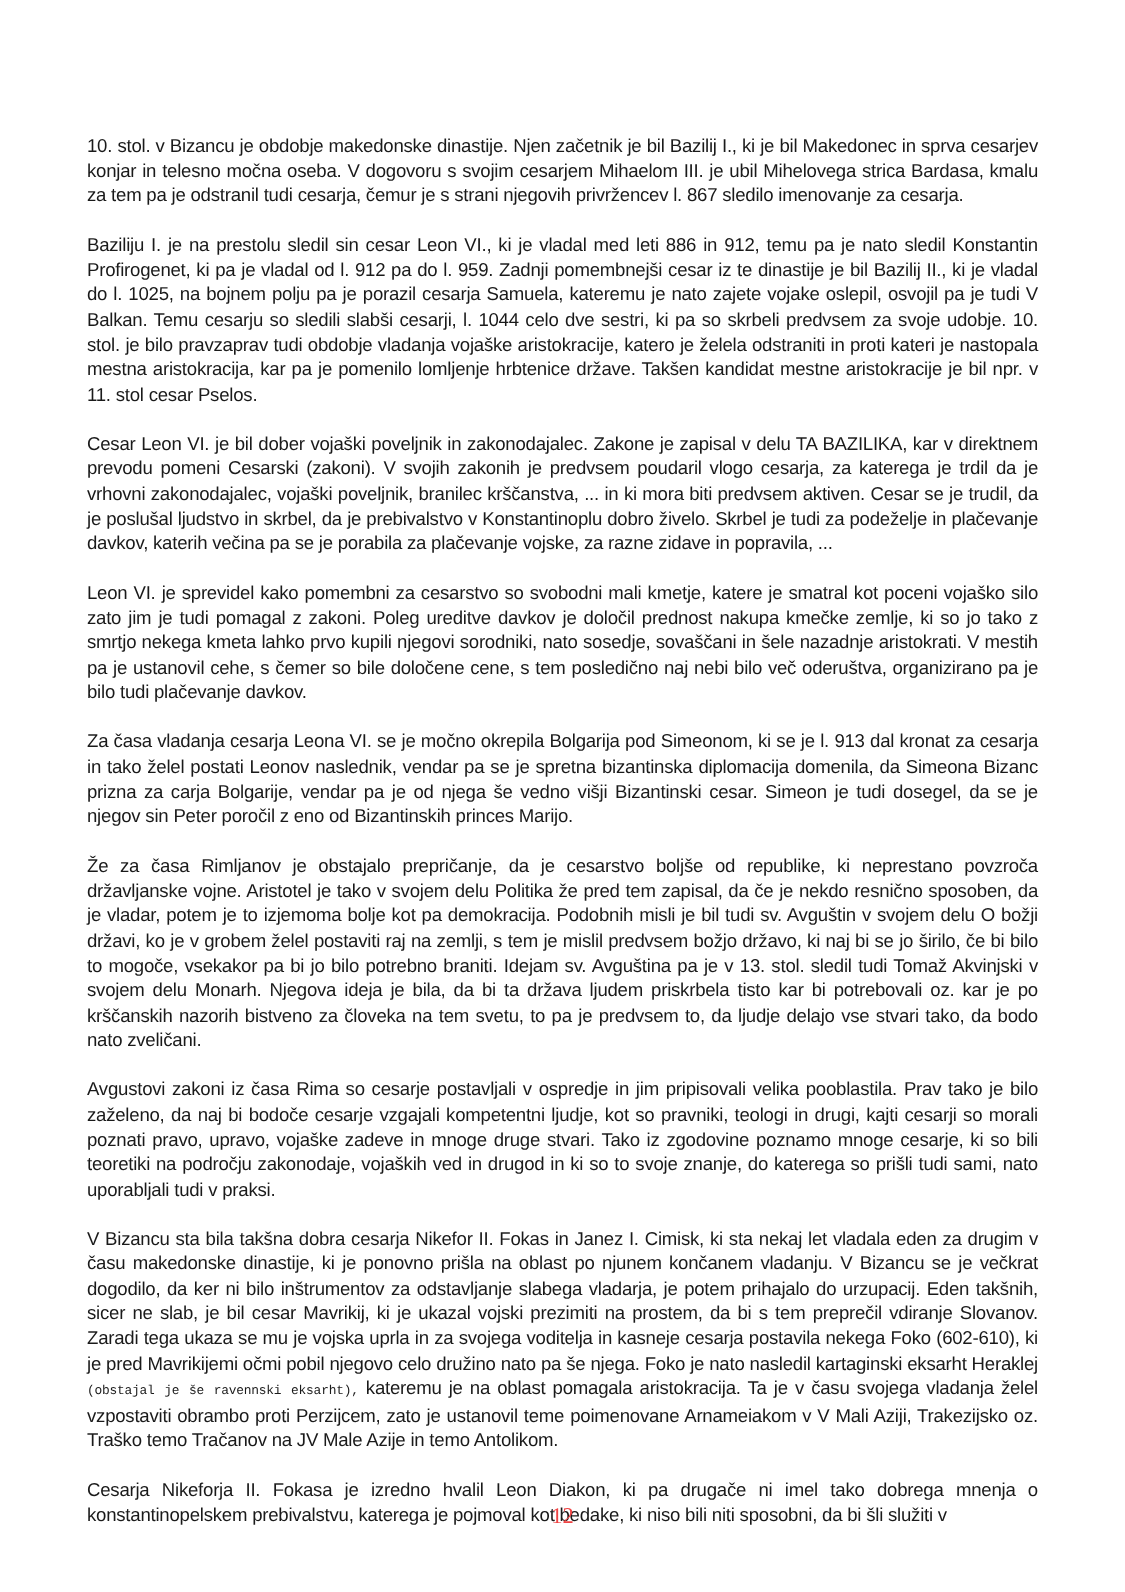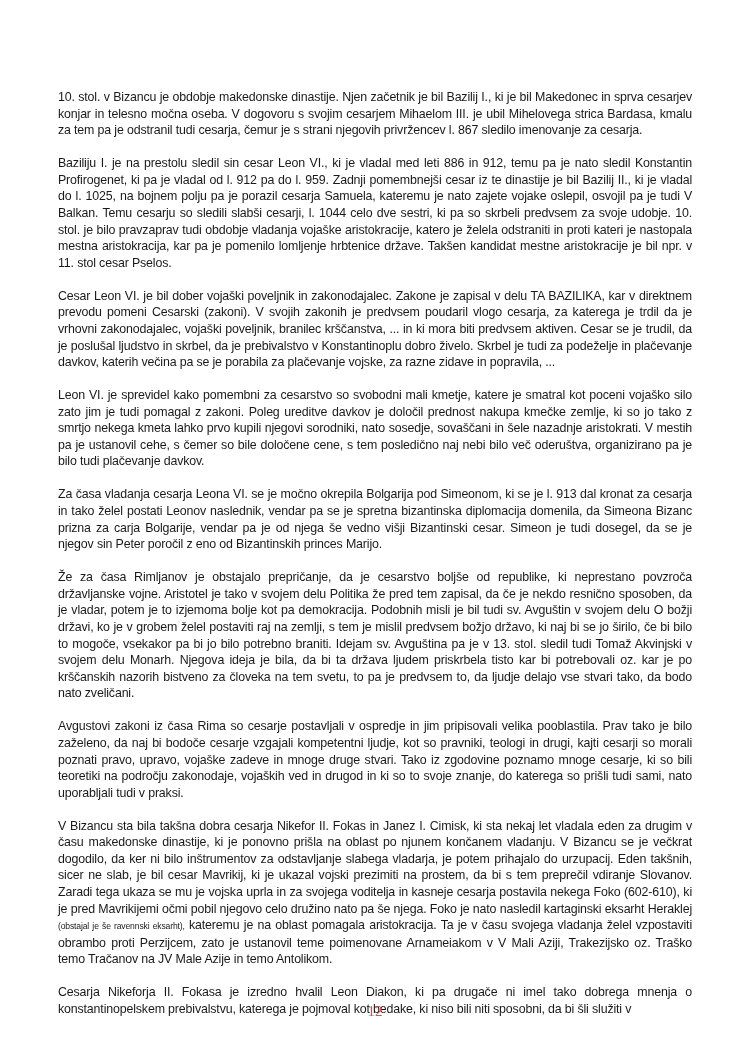--- a/index.html
+++ b/index.html
@@ -17,7 +17,7 @@
       letter-spacing: -0.15px;
     }
     .para { margin: 0 0 16.4px 0; }
-    .small { font-size: 8.6px; }
+    .small { font-size: 8.6px; font-family: Liberation Mono, monospace; }
     .page-number {
       position: absolute;
       left: 0; right: 0;

